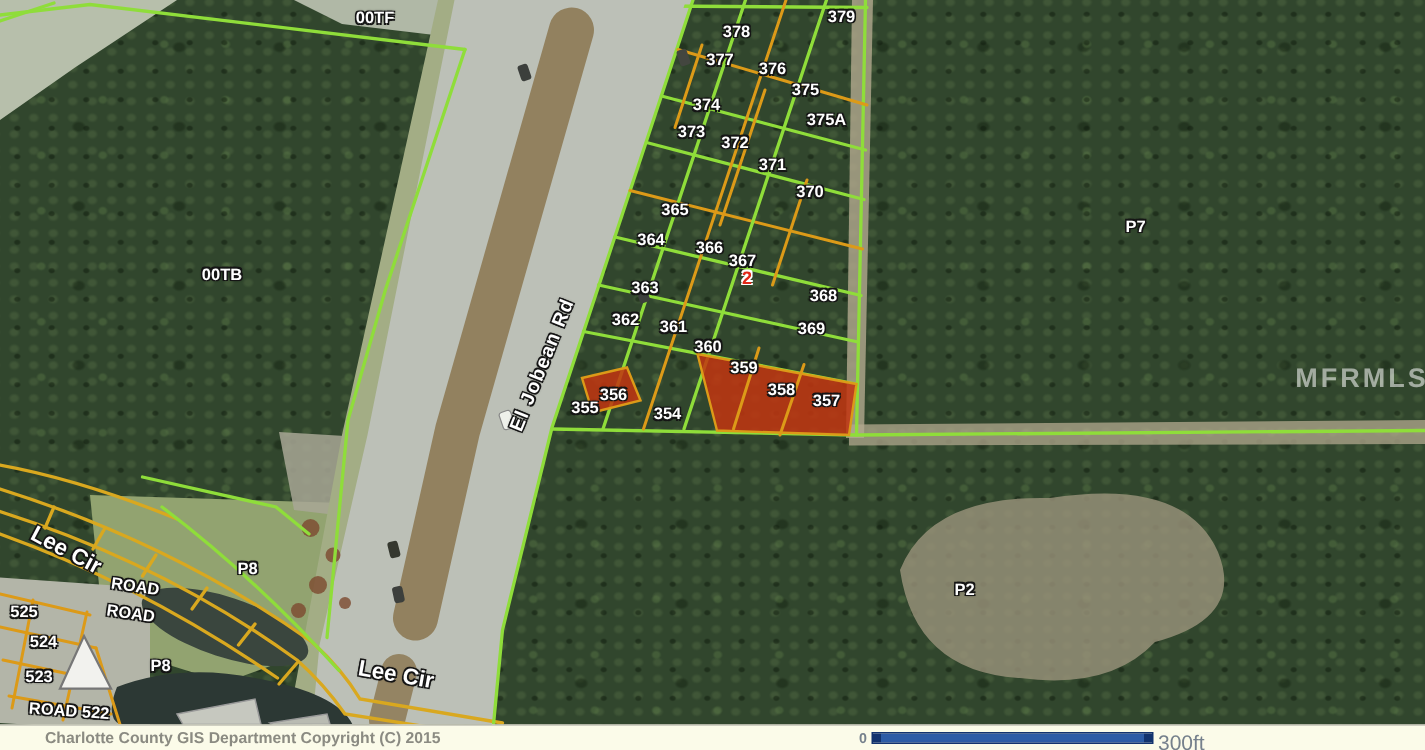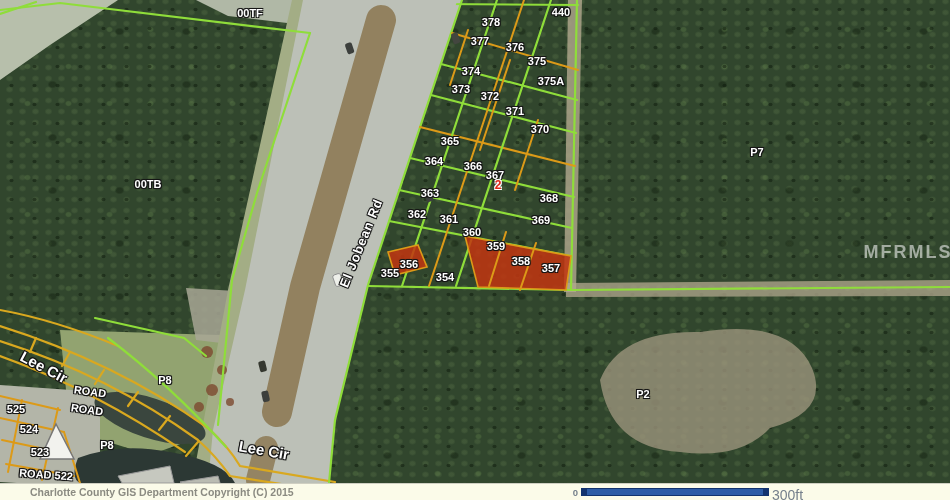--- a/index.html
+++ b/index.html
@@ -162,7 +162,7 @@
     </svg>
 
     <div>
-        <div class="map-label parcel" style="left: 561px; top: 12px; transform: translate(-50%, -50%);">440</div>
+        <div class="map-label parcel" style="left: 561px; top: 12px; transform: translate(-50%, -50%);">379</div>
         <div class="map-label parcel" style="left: 491px; top: 22px; transform: translate(-50%, -50%);">378</div>
         <div class="map-label parcel" style="left: 480px; top: 41px; transform: translate(-50%, -50%);">377</div>
         <div class="map-label parcel" style="left: 515px; top: 47px; transform: translate(-50%, -50%);">376</div>

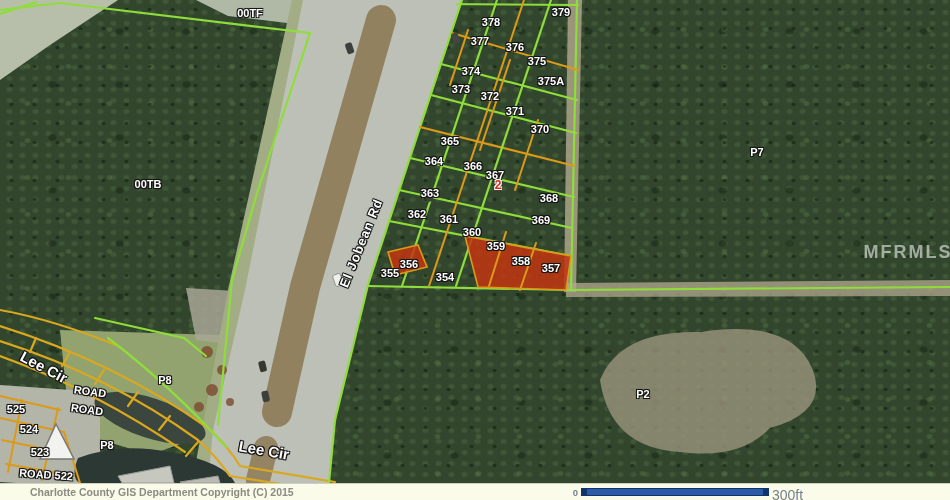--- a/index.html
+++ b/index.html
@@ -198,7 +198,7 @@
         <div class="map-label parcel" style="left: 107px; top: 445px; transform: translate(-50%, -50%);">P8</div>
         <div class="map-label parcel" style="left: 16px; top: 409px; transform: translate(-50%, -50%);">525</div>
         <div class="map-label parcel" style="left: 29px; top: 429px; transform: translate(-50%, -50%); text-align: center;">524</div>
-        <div class="map-label parcel" style="left: 40px; top: 452px; transform: translate(-50%, -50%);">523</div>
+        <div class="map-label parcel" style="left: 26px; top: 452px; transform: translate(-50%, -50%);">523</div>
         <div class="map-label parcel" style="left: 90px; top: 392px; transform: translate(-50%, -50%) rotate(8deg);">ROAD</div>
         <div class="map-label parcel" style="left: 87px; top: 410px; transform: translate(-50%, -50%) rotate(8deg);">ROAD</div>
         <div class="map-label parcel" style="left: 46px; top: 475px; transform: translate(-50%, -50%) rotate(4deg);">ROAD 522</div>

